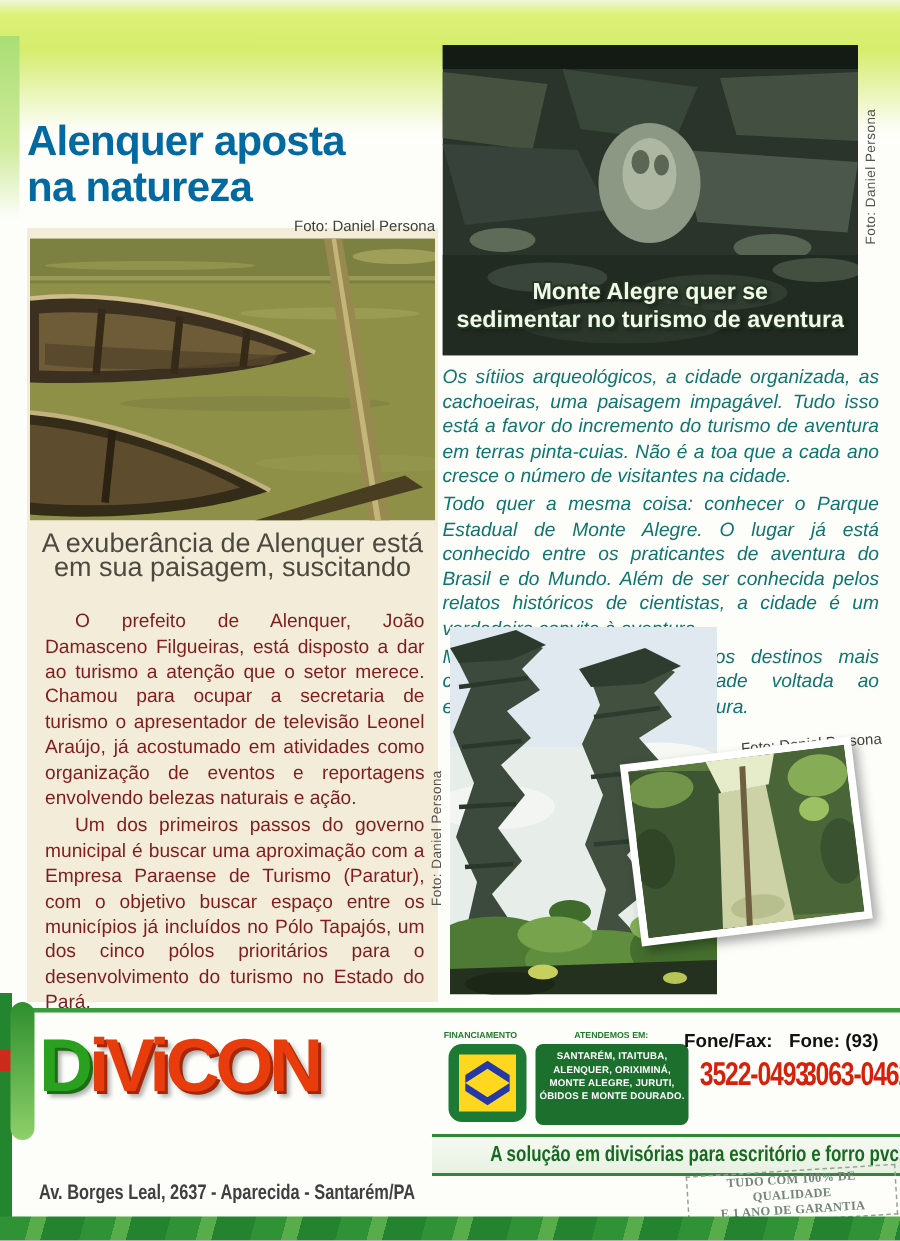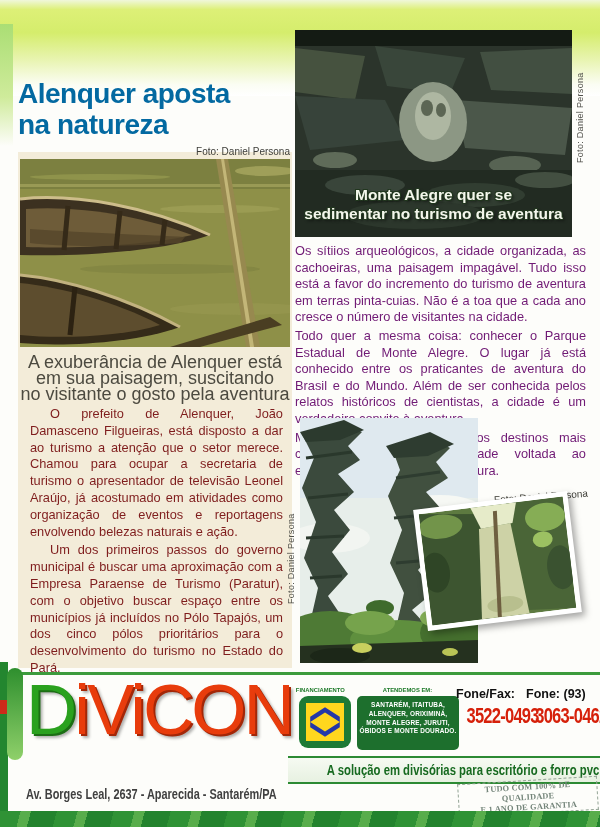--- a/index.html
+++ b/index.html
@@ -37,7 +37,7 @@
   .vc-top{left:575px;top:38px;height:125px;}
   .vc-bottom{left:286px;top:466px;height:138px;}
   .right-paras{position:absolute;left:295px;top:243px;width:291px;text-align:justify;
-    font-size:12.8px;line-height:16.6px;color:#701a75;}
+    font-size:12.8px;line-height:16.6px;color:#0f766e;font-style:italic;}
   .right-paras p{margin:0;}
   .right-paras p + p{margin-top:2px;}
   .photo-pillars{position:absolute;left:300px;top:418px;width:178px;height:245px;}

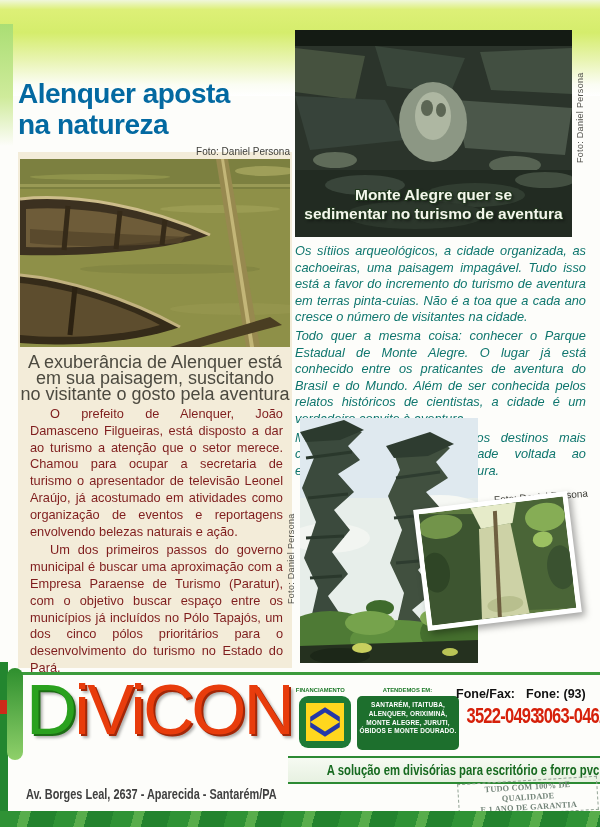--- a/index.html
+++ b/index.html
@@ -141,7 +141,6 @@
   <div class="caption">
     <div>A exuberância de Alenquer está</div>
     <div>em sua paisagem, suscitando</div>
-    <div>no visitante o gosto pela aventura</div>
   </div>
 
   <div class="left-paras">

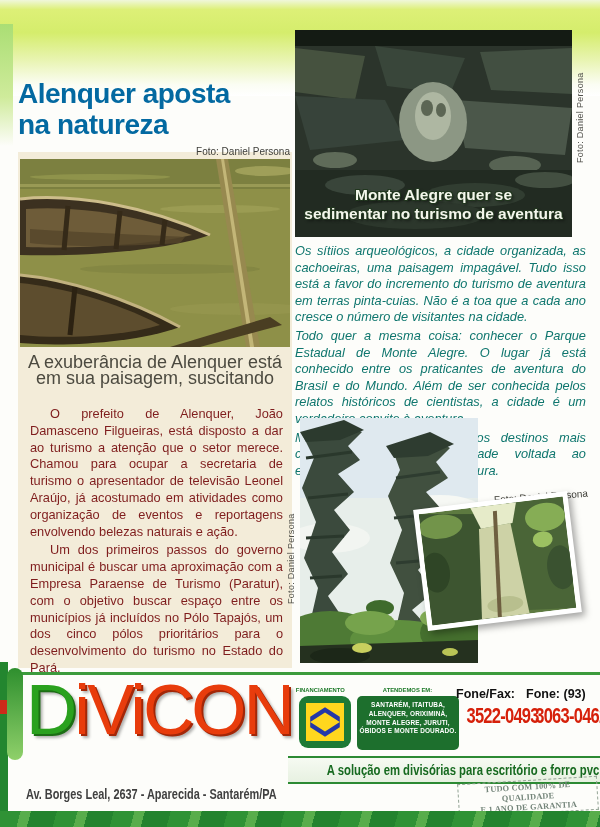--- a/index.html
+++ b/index.html
@@ -52,7 +52,7 @@
   .ad-red-sq{position:absolute;left:0;top:700px;width:9px;height:14px;background:#cc2a1a;}
   .ad-bracket{position:absolute;left:7px;top:668px;width:16px;height:92px;border-radius:8px;
     background:linear-gradient(180deg,#2e8f2e,#8fd06a);}
-  .logo{position:absolute;left:26px;top:672px;height:76px;font-size:71px;font-weight:normal;
+  .logo{position:absolute;left:26px;top:672px;height:76px;font-size:50px;font-weight:bold;
     letter-spacing:-3px;line-height:76px;white-space:nowrap;}
   .logo-d{color:#2aa11e;text-shadow:2px 2px 0 #1c6e14,4px 4px 3px rgba(0,0,0,.3);}
   .logo-rest{color:#e83c0c;text-shadow:2px 2px 0 #a32708,4px 4px 3px rgba(0,0,0,.3);}

